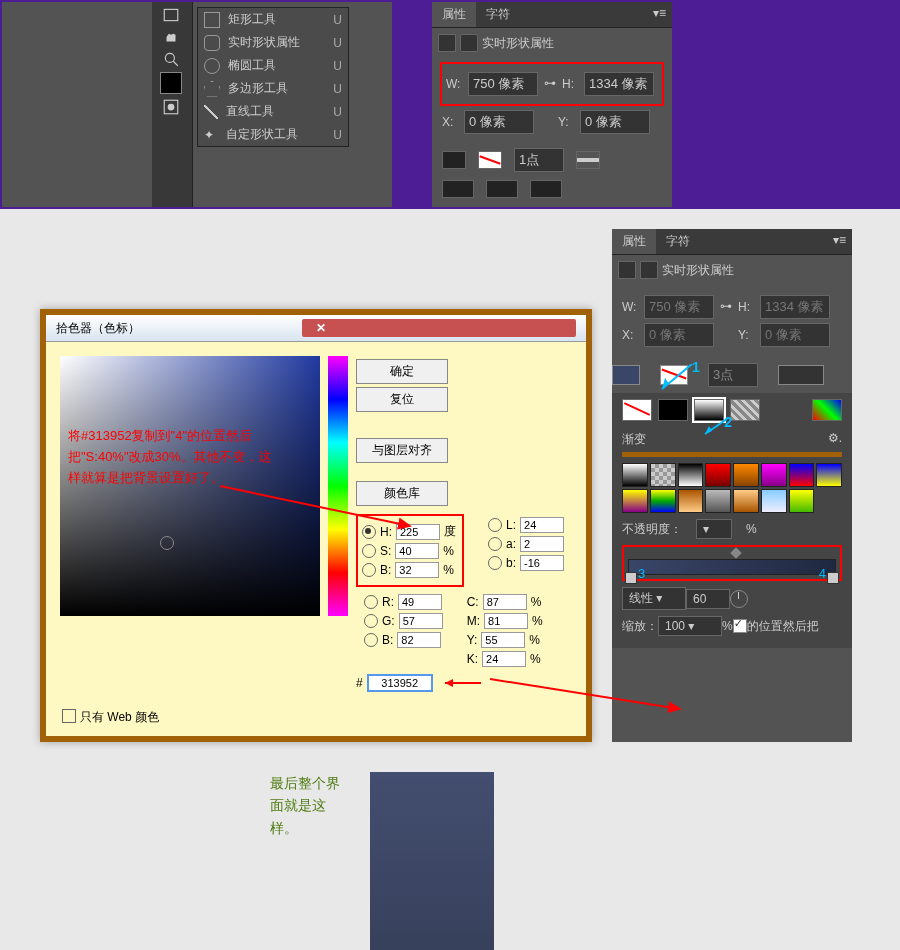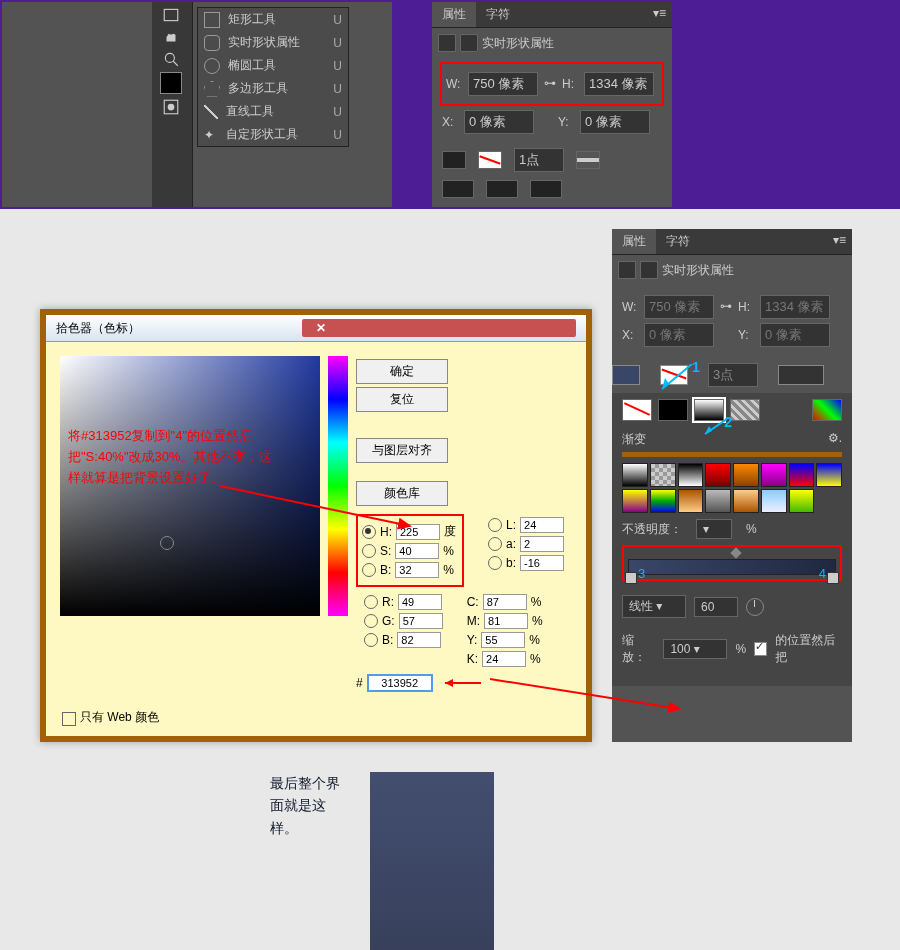--- a/index.html
+++ b/index.html
@@ -71,7 +71,7 @@
 .grad-bar{height:14px;background:linear-gradient(to right,#3a4668,#1f2840);border:1px solid #222;position:relative}
 .stop{position:absolute;bottom:-10px;width:10px;height:10px;background:#ccc;border:1px solid #333}
 .stop-num{position:absolute;bottom:-2px;color:#0bf;font-size:13px}
-.type-row{display:flex;align-items:center;gap:8px;margin:14px 0}
+.type-row{display:flex;align-items:center;margin:6px 0}
 .sel-box{background:#333;border:1px solid #666;padding:2px 6px;min-width:50px}
 .cb{width:12px;height:12px;border:1px solid #888;background:#fff;position:relative}
 .cb.on::after{content:"✓";position:absolute;top:-3px;left:0;color:#333;font-size:11px}

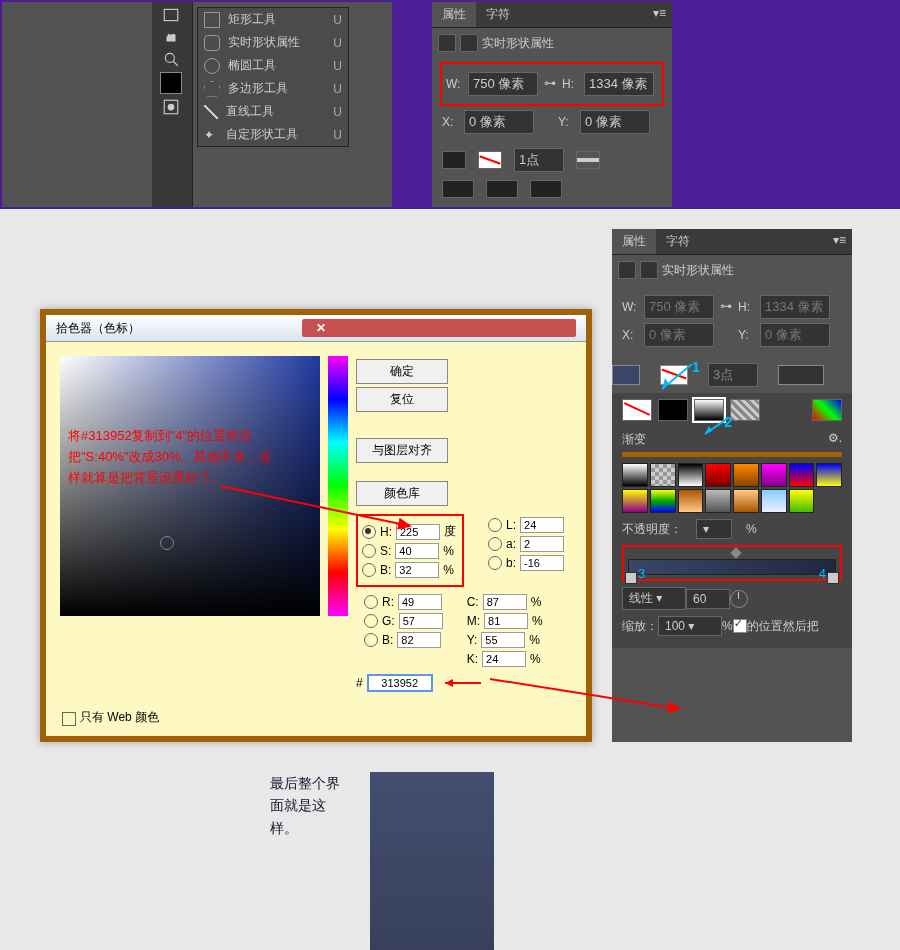--- a/index.html
+++ b/index.html
@@ -49,7 +49,7 @@
 .ninput{width:36px;border:1px solid #999;padding:1px 3px;font-size:11px;background:#fff}
 .unit{width:14px}
 .hex-input{width:56px;border:2px solid #59e;padding:1px 3px;font-size:11px;background:#fff;text-align:center}
-.web-chk{display:flex;align-items:flex-end;gap:4px;padding:0 16px 10px}
+.web-chk{display:flex;align-items:flex-start;gap:4px;padding:0 16px 10px}
 .chk{width:12px;height:12px;border:1px solid #666}
 
 .annotation{position:absolute;color:#f00;font-size:13px;line-height:1.6;top:70px;left:8px;z-index:5;width:210px}

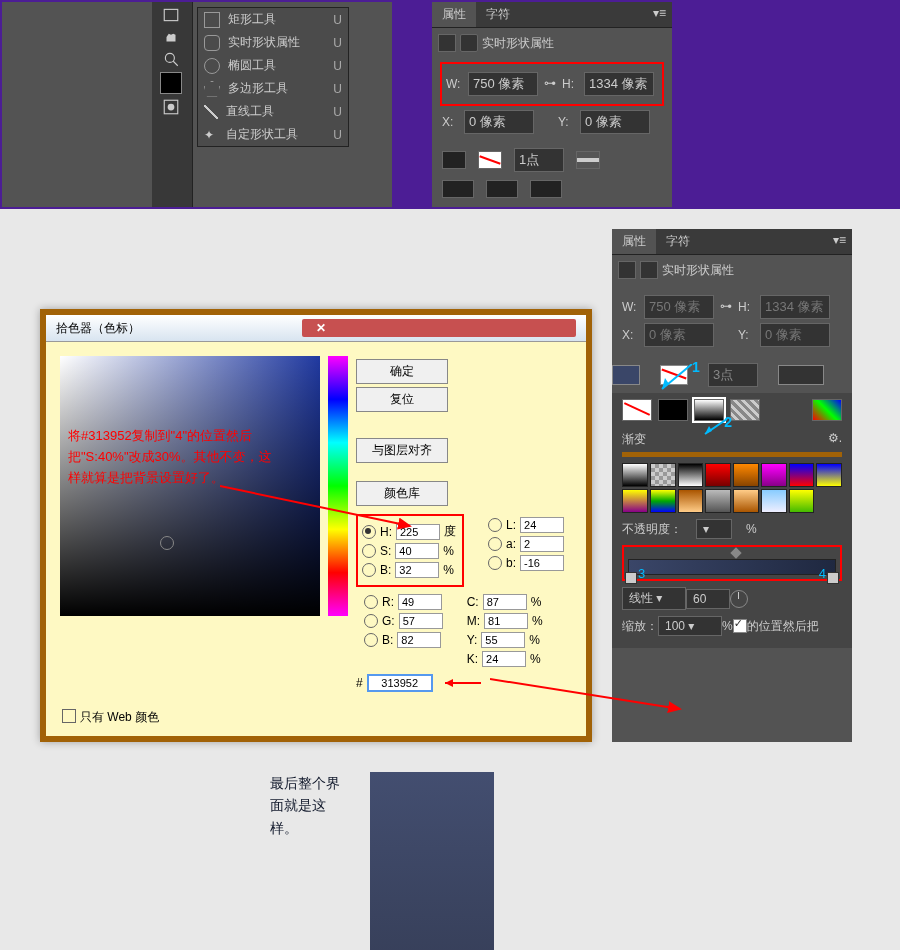--- a/index.html
+++ b/index.html
@@ -78,7 +78,7 @@
 .callout{position:absolute;color:#0bf;font-weight:bold;font-size:14px}
 
 .row3{display:flex;padding:30px 0 30px 270px;gap:20px;align-items:flex-start}
-.final-txt{color:#0f172a;font-size:14px;line-height:1.6}
+.final-txt{color:#4d7c0f;font-size:14px;line-height:1.6}
 .final-rect{width:124px;height:220px;background:linear-gradient(to bottom,#434e70,#353d56)}
 </style>
 </head>

